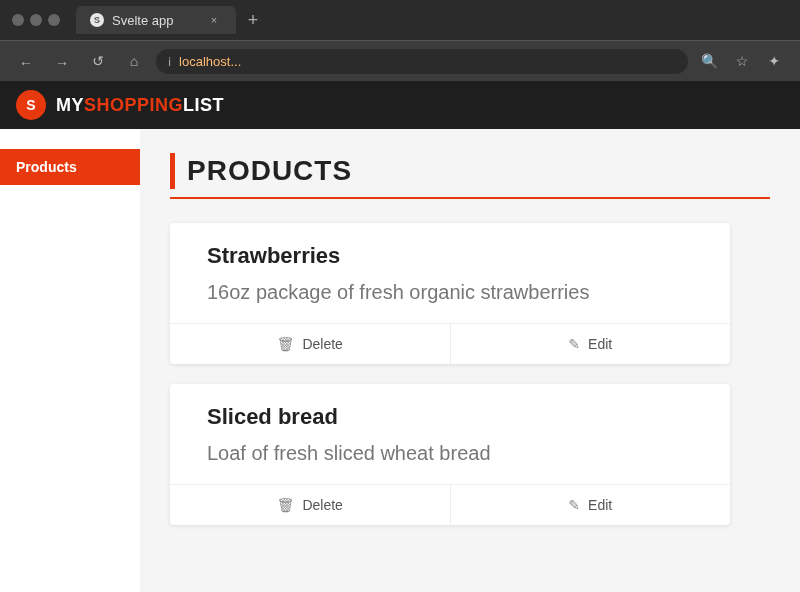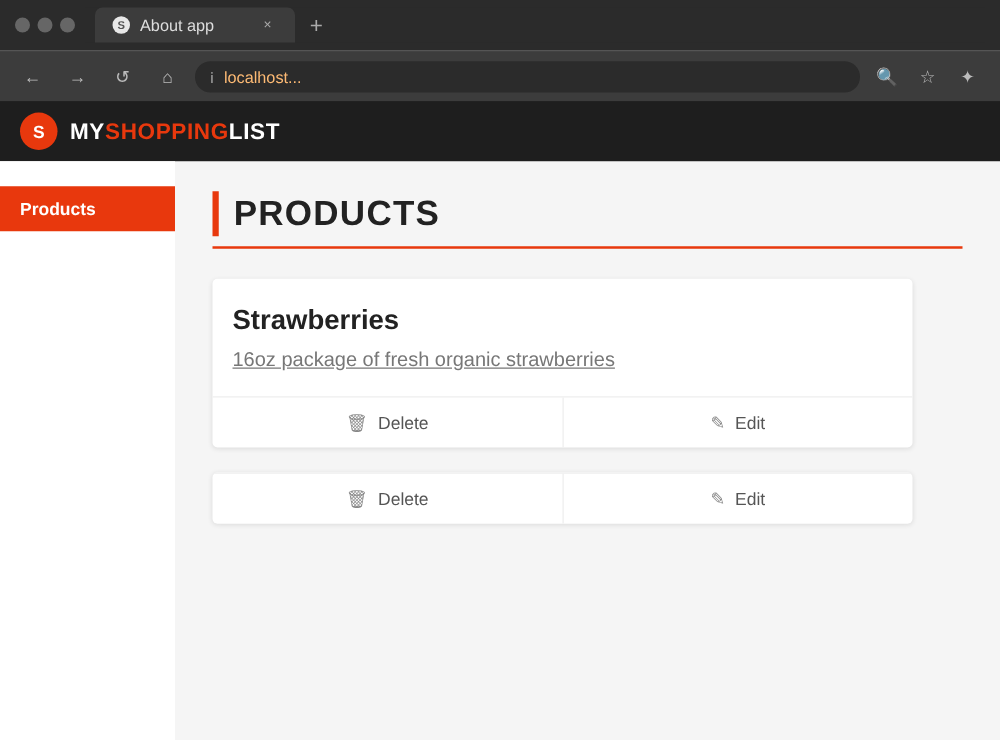--- a/index.html
+++ b/index.html
@@ -295,7 +295,7 @@
         <div class="tab-favicon">
           <span>S</span>
         </div>
-        <span class="tab-title">About app</span>
+        <span class="tab-title">Svelte app</span>
         <div class="tab-close">
           <span>×</span>
         </div>

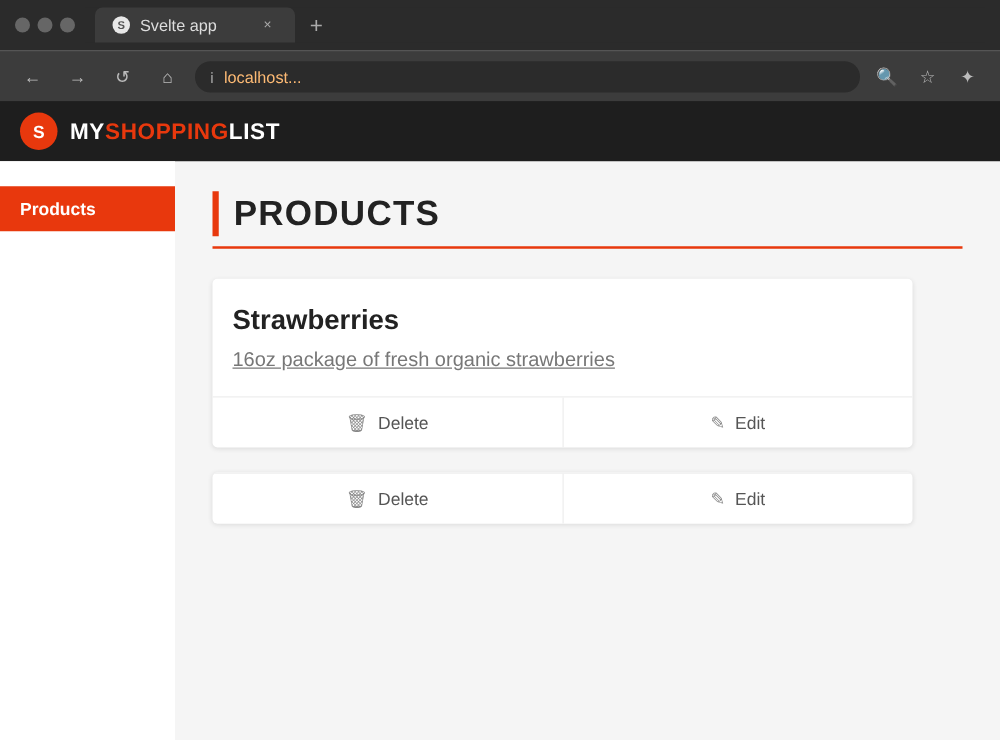--- a/index.html
+++ b/index.html
@@ -242,6 +242,7 @@
     }
     .product-card-body {
       padding: 20px 16px 16px;
+      margin-left: 21px;
     }
     .product-name {
       font-size: 22px;

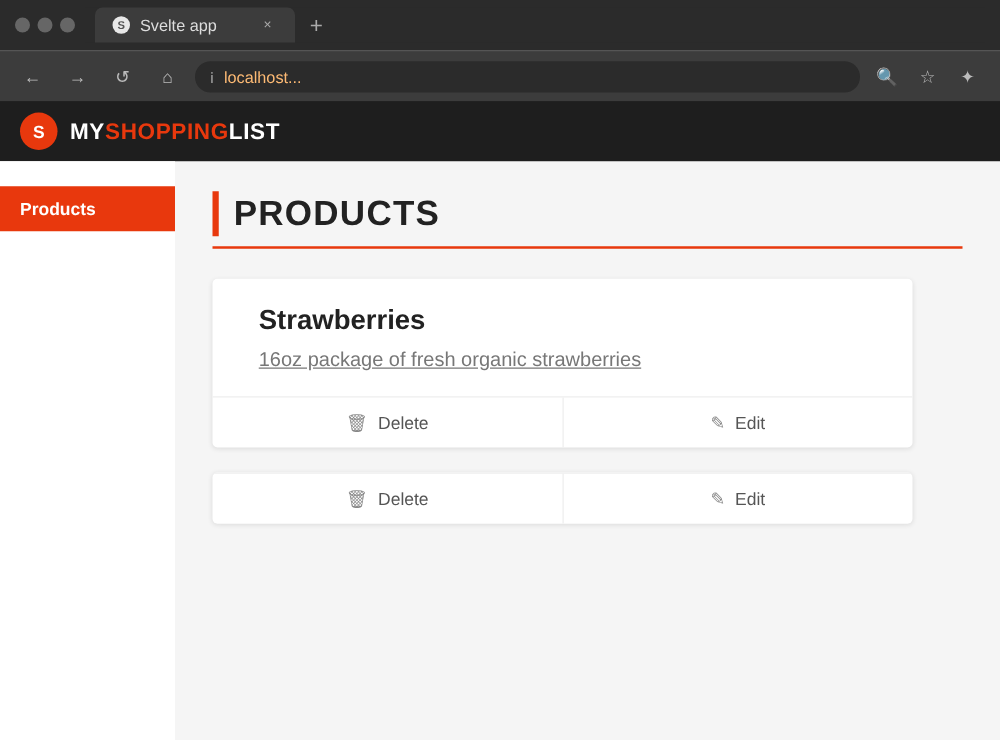--- a/index.html
+++ b/index.html
@@ -251,10 +251,9 @@
       margin-bottom: 8px;
     }
     .product-description {
-      font-size: 16px;
+      font-size: 20px;
       color: #777;
       line-height: 1.5;
-      text-decoration: underline;
     }
     .product-card-actions {
       display: flex;

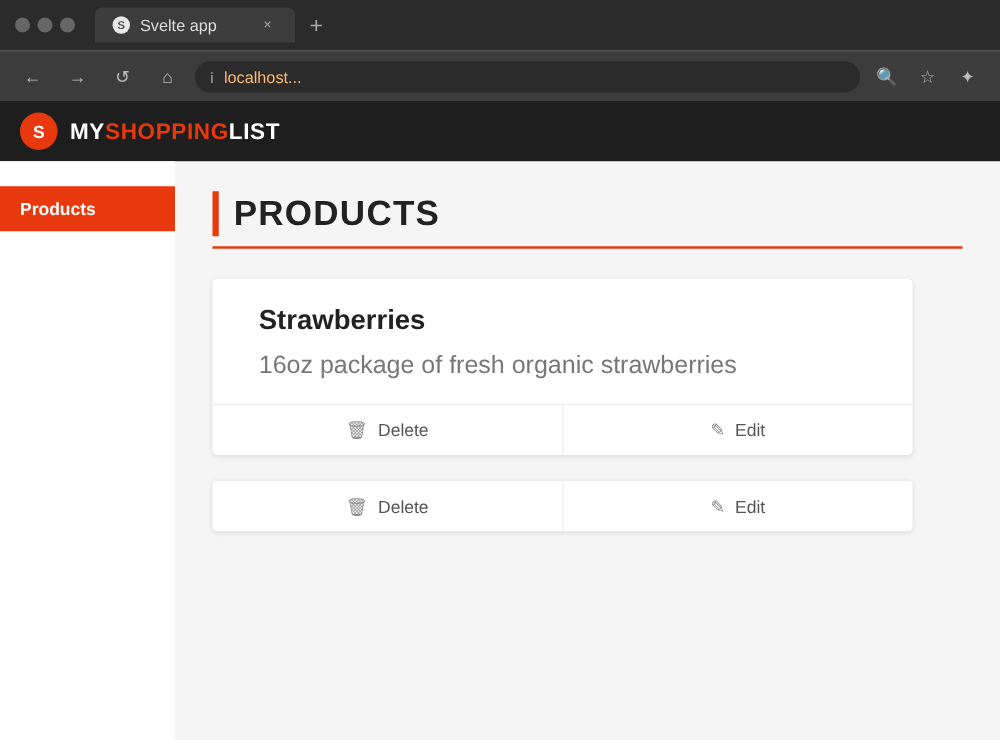--- a/index.html
+++ b/index.html
@@ -377,6 +377,10 @@
       </div>
 
       <div class="product-card">
+        <div class="product-card-body">
+          <div class="product-name">Sliced bread</div>
+          <div class="product-description">Loaf of fresh sliced wheat bread</div>
+        </div>
         <div class="product-card-actions">
           <button class="action-btn">
             <span class="action-icon">🗑</span>

